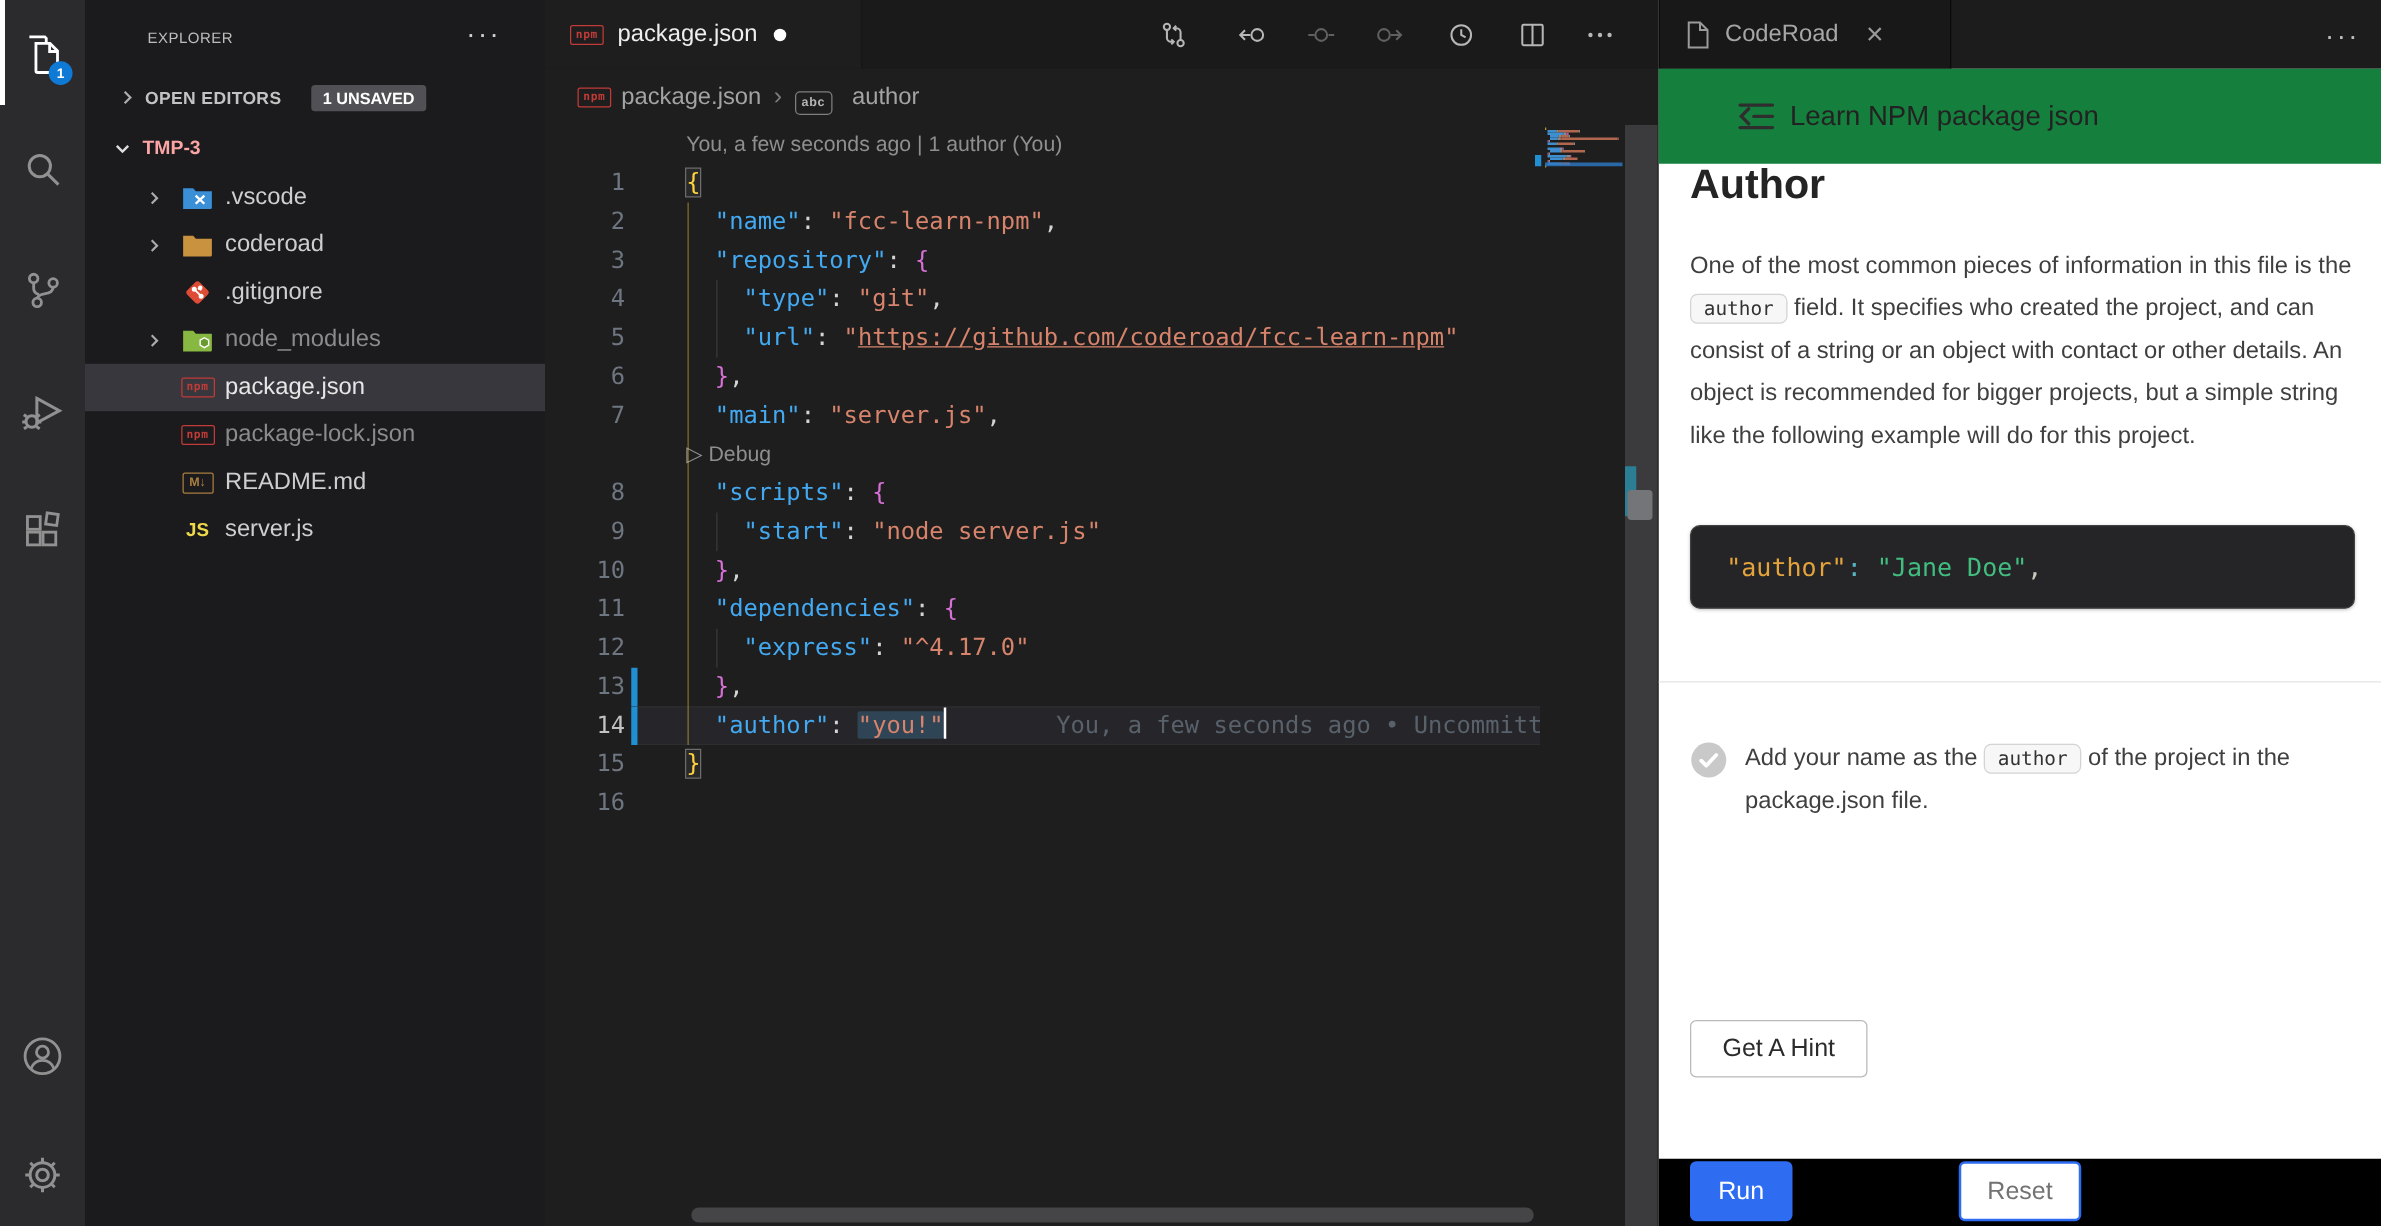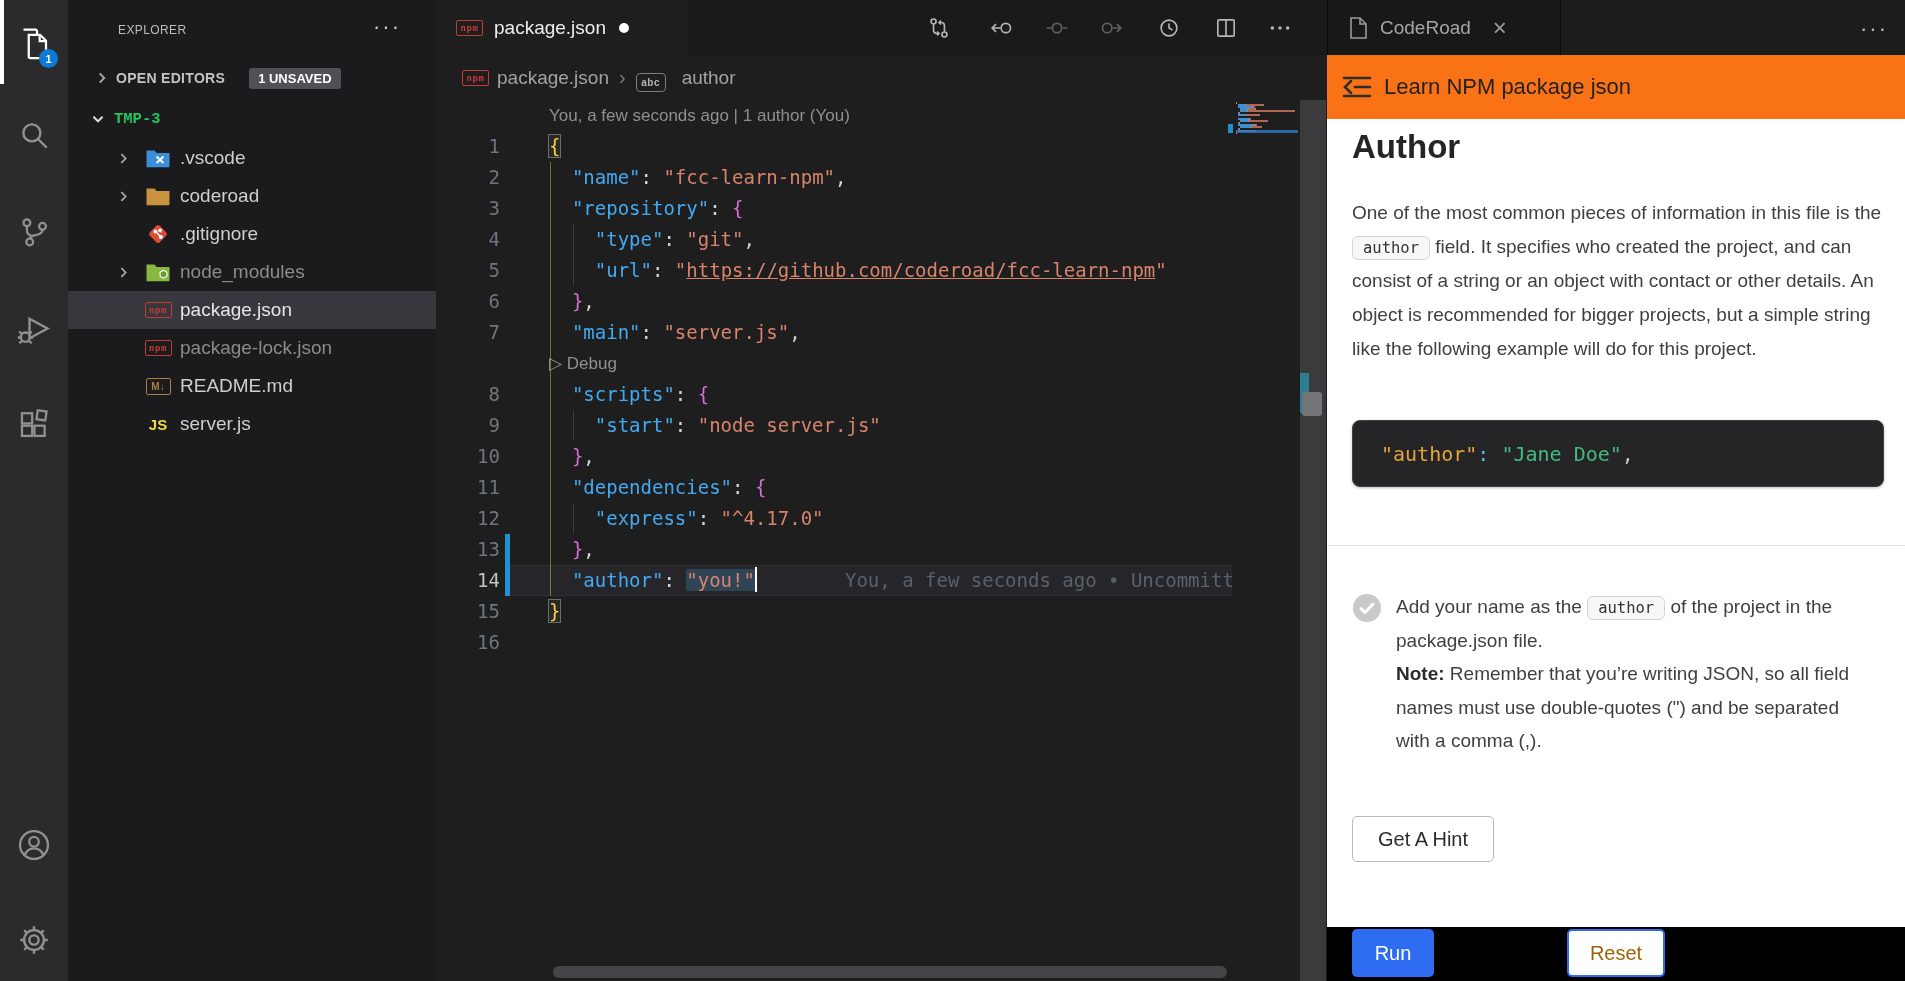--- a/index.html
+++ b/index.html
@@ -92,7 +92,7 @@
   .p-tab .lbl{margin-left:12px;font-size:19px;color:#a6a6a6;}
   .p-tab .x{margin-left:22px;font-size:24px;color:#9a9a9a;line-height:1;}
   .p-more{position:absolute;left:532px;top:16px;font-size:22px;color:#bdbdbd;letter-spacing:2px;}
-  .p-header{position:absolute;left:0;top:55px;width:100%;height:64px;background:#f97316;display:flex;align-items:center;}
+  .p-header{position:absolute;left:0;top:55px;width:100%;height:76px;background:#15803d;display:flex;align-items:center;padding-left:48px;}
   .p-header .back{margin-left:13px;display:flex;}
   .p-header .ttl{margin-left:10px;font-size:22px;color:#222222;}
   .p-heading{position:absolute;left:25px;top:128px;font-size:33px;font-weight:700;color:#242424;}

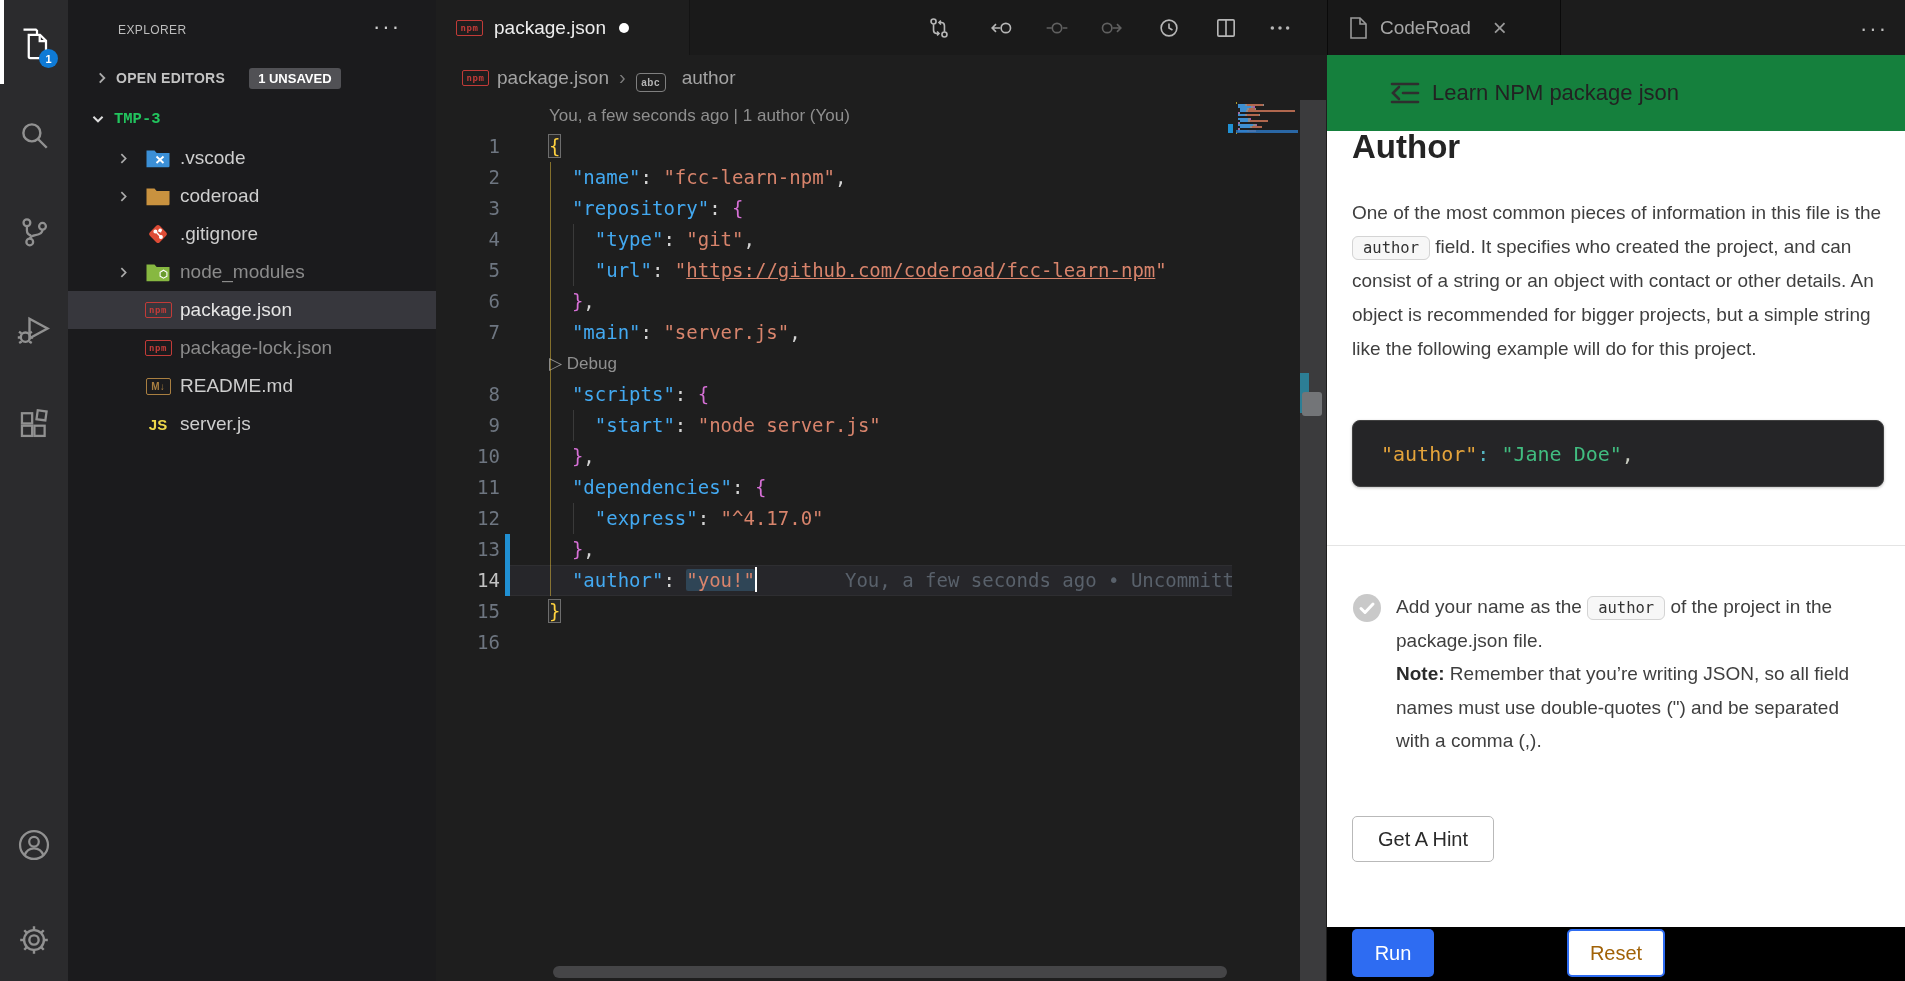--- a/index.html
+++ b/index.html
@@ -27,7 +27,7 @@
             padding:3px 9px;border-radius:3px;}
   .sb-root{position:absolute;left:0;top:100px;width:100%;height:38px;display:flex;align-items:center;}
   .sb-root .chev{margin-left:22px;margin-right:8px;display:flex;}
-  .sb-root .lbl{font-weight:700;font-size:15.5px;color:#22c55e;font-family:Liberation Mono, monospace;}
+  .sb-root .lbl{font-weight:700;font-size:15.5px;color:#fca5a5;}
   .tree{position:absolute;left:0;top:139px;width:100%;text-align:right;}
   .tree-row{position:relative;width:100%;height:38px;display:flex;align-items:center;}
   .tree-row.selected{background:#37373d;}

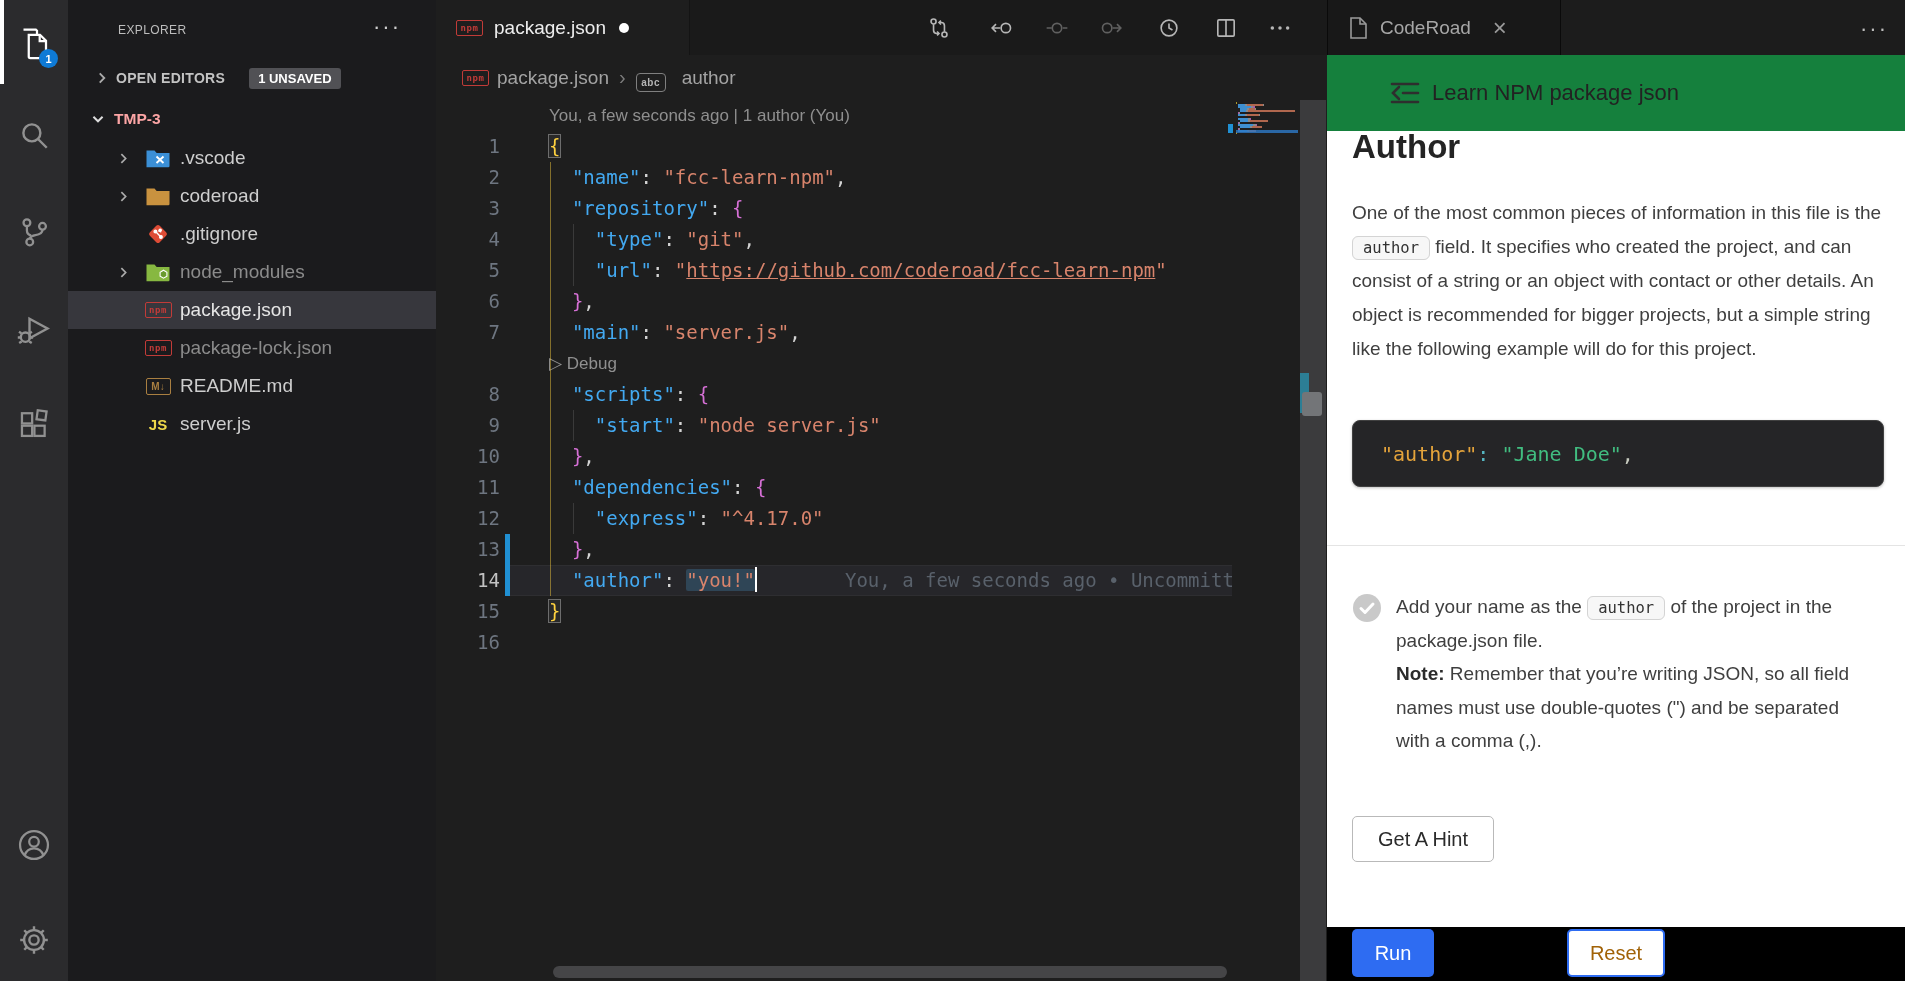--- a/index.html
+++ b/index.html
@@ -449,7 +449,6 @@
     </div>
     <div class="p-task">
       <div><span>Add your name as the </span><span class="chip">author</span><span> of the project in the package.json file.</span></div>
-      <div><span class="b">Note:</span><span> Remember that you’re writing JSON, so all field names must use double-quotes (") and be separated with a comma (,).</span></div>
     </div>
 
     <button class="hintbtn">Get A Hint</button>

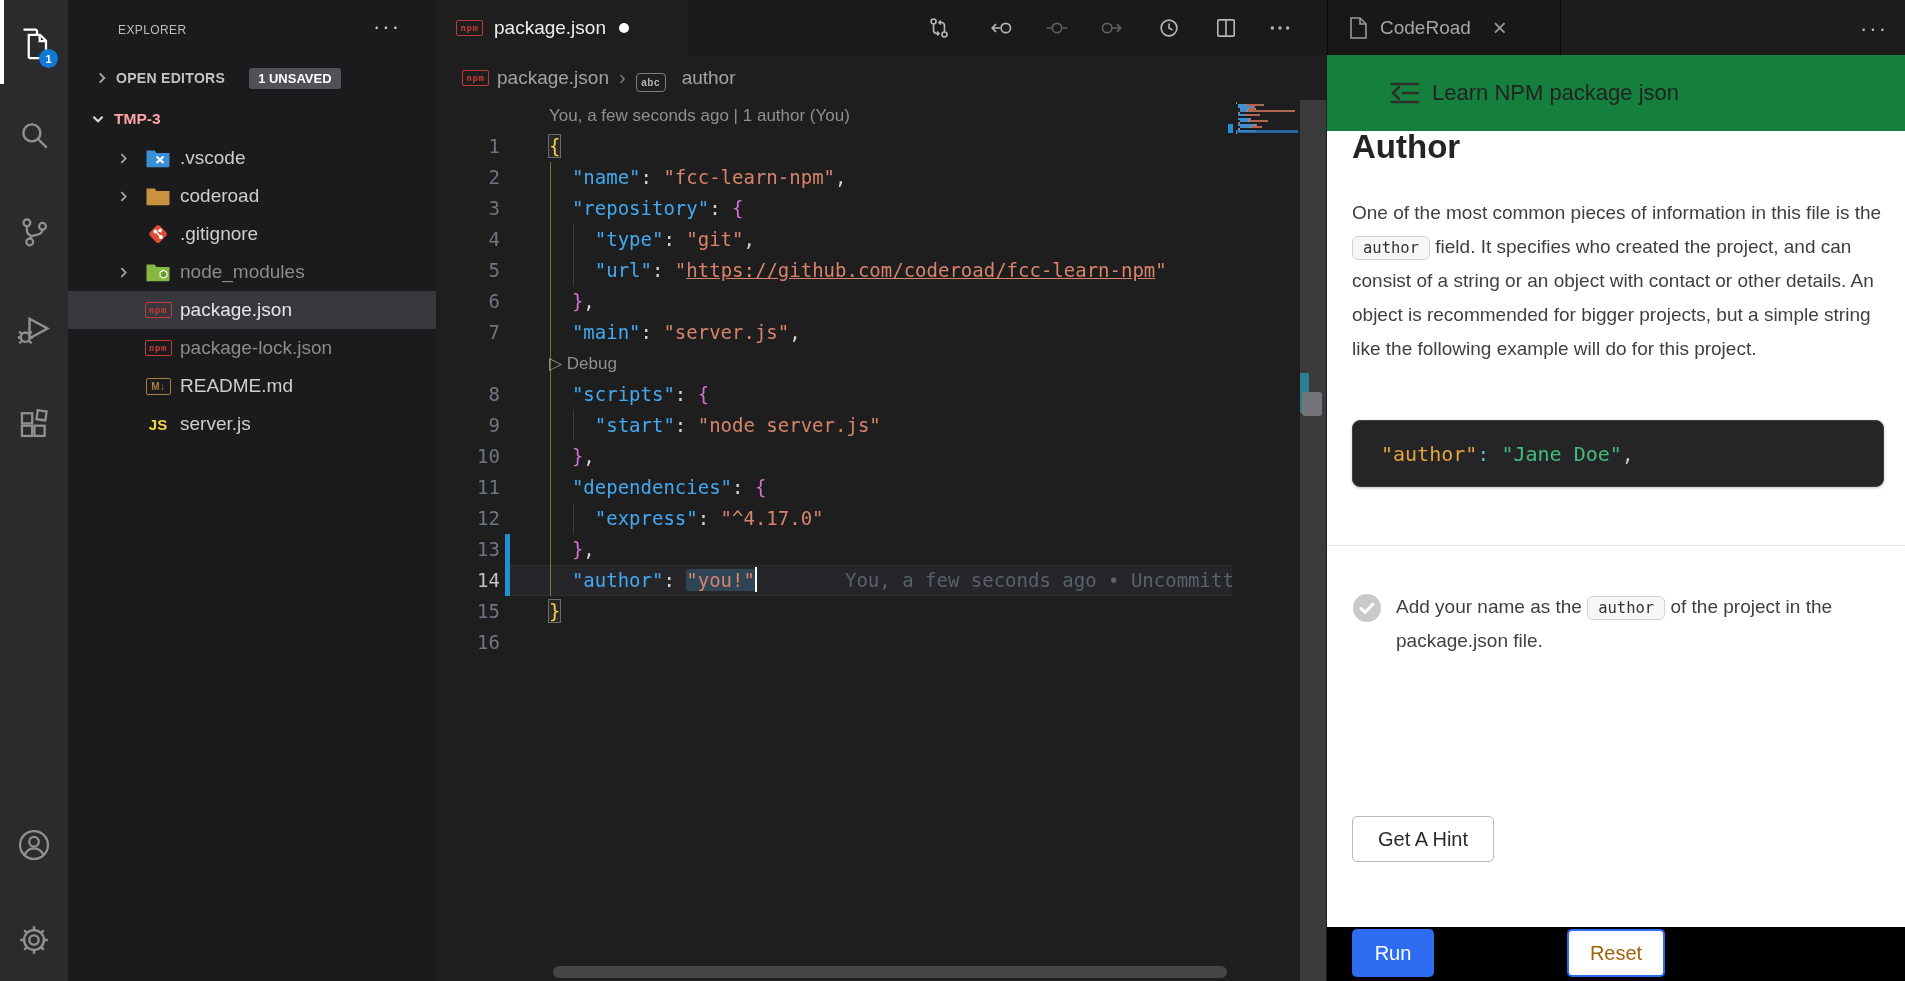--- a/index.html
+++ b/index.html
@@ -112,7 +112,7 @@
   .runbtn{position:absolute;left:25px;top:2px;width:82px;height:48px;background:#2e6cf2;border:none;border-radius:5px;
           color:#fff;font-size:20px;display:flex;align-items:center;justify-content:center;}
   .resetbtn{position:absolute;left:240px;top:2px;width:98px;height:48px;background:#fff;border:2px solid #2e6cf2;
-            border-radius:5px;color:#a16207;font-size:20px;display:flex;align-items:center;justify-content:center;}
+            border-radius:5px;color:#737373;font-size:20px;display:flex;align-items:center;justify-content:center;}
   svg{display:block;}
 </style>
 </head>

